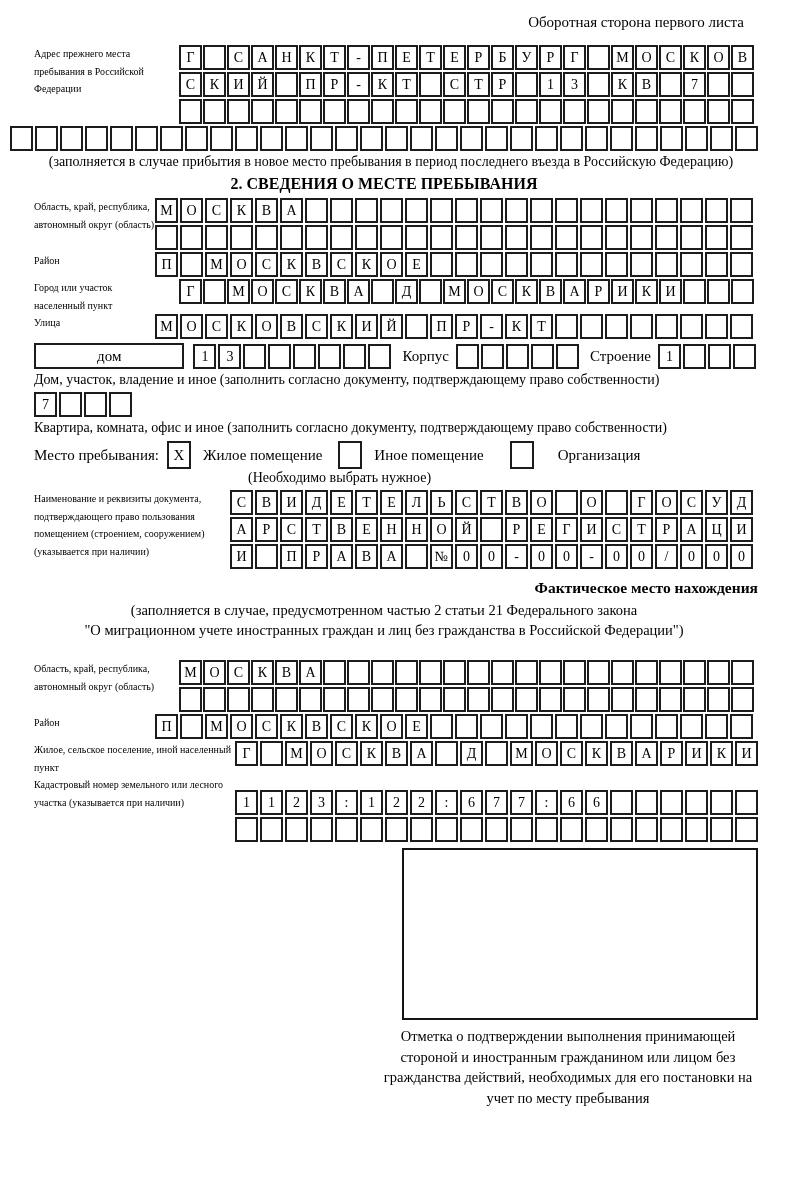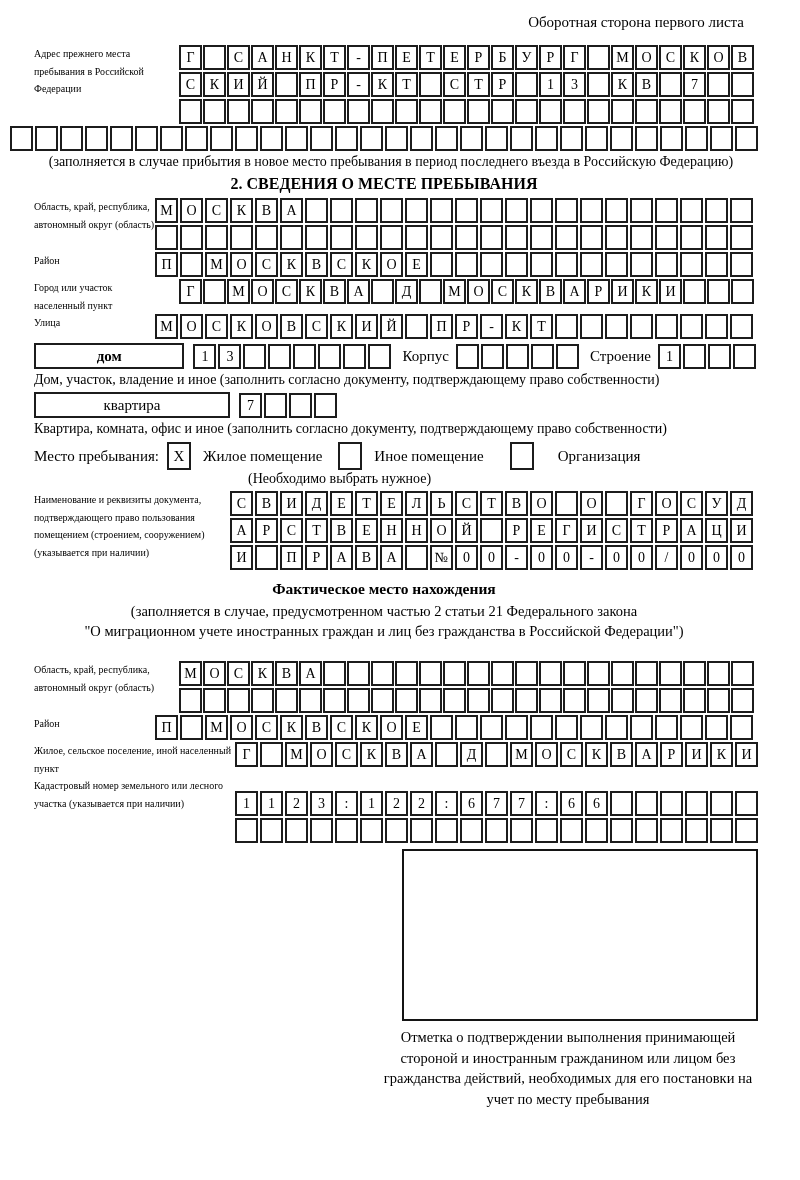--- a/index.html
+++ b/index.html
@@ -36,7 +36,7 @@
   .domrow { display:flex; align-items:center; margin:2px 0 2px 24px; }
   .wbox { border:2px solid #1c1c1c; height:22px; display:flex; align-items:center;
           justify-content:center; box-sizing:content-box; background:#fff; font-size:15px; }
-  .wbox-dom { width:156px; margin-right:9px;font-weight:bold; }
+  .wbox-dom { width:156px; margin-right:9px; }
   .wbox-kv  { width:192px; margin-right:9px; }
   .inline-lbl { margin:0 7px 0 9px; white-space:nowrap; }
 

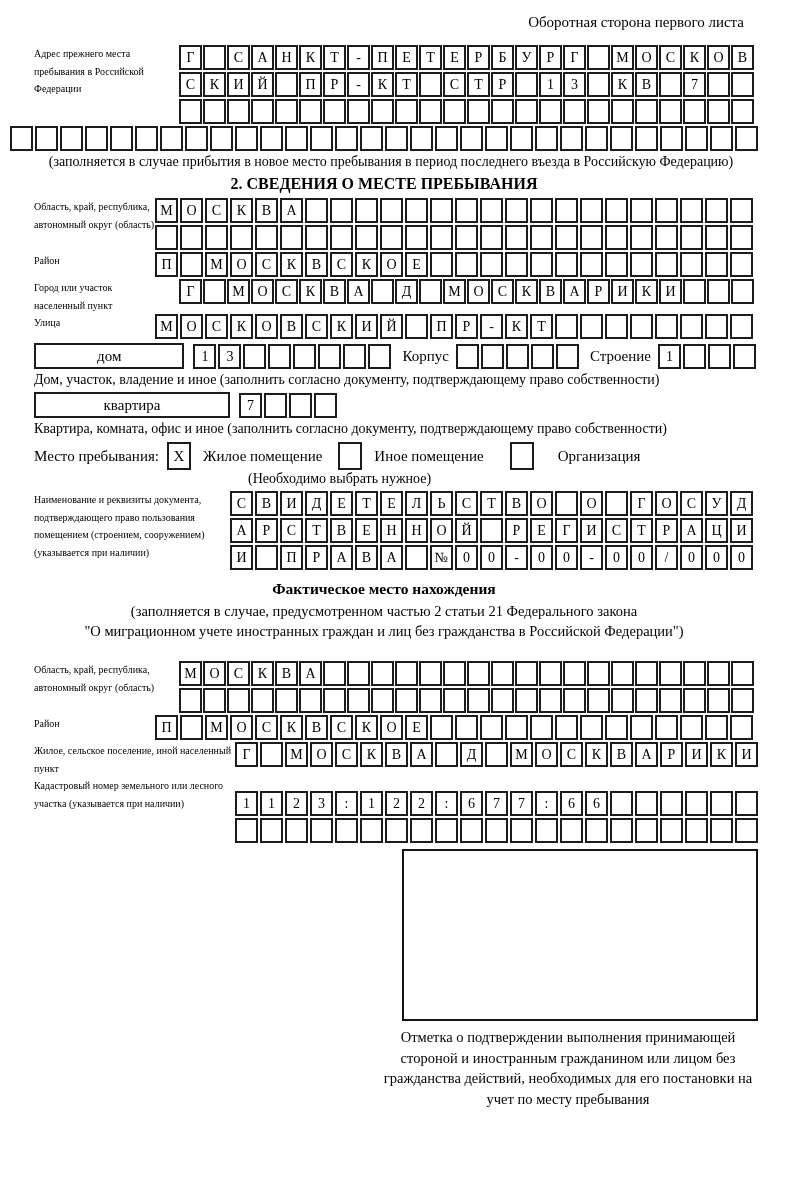--- a/index.html
+++ b/index.html
@@ -369,7 +369,6 @@
   <div class="caption caption-tight">Дом, участок, владение и иное (заполнить согласно документу, подтверждающему право собственности)</div>
 
   <div class="domrow">
-    <div class="wbox wbox-kv">квартира</div>
     <div class="cellrow" style="margin-bottom:0;">
         <span class="cell">7</span>
         <span class="cell"></span>

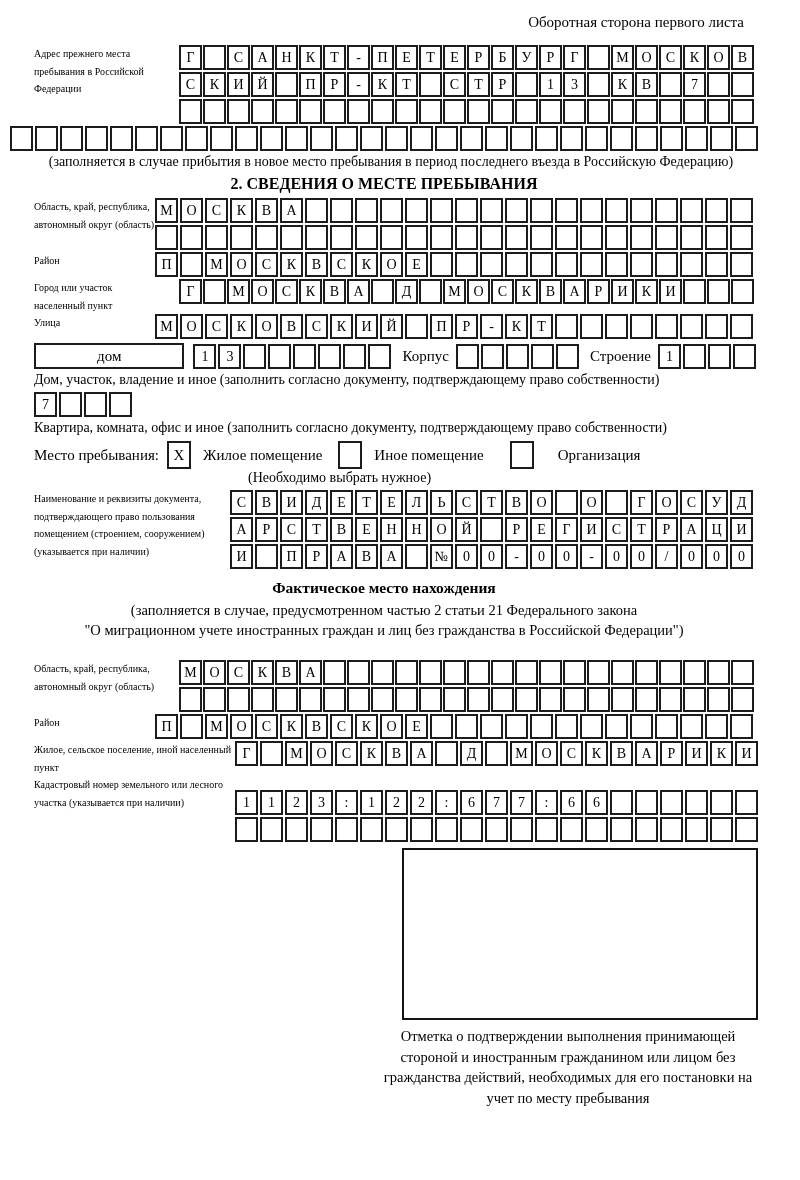--- a/index.html
+++ b/index.html
@@ -47,7 +47,7 @@
   .mesto .optlbl { margin-left:12px; white-space:nowrap; }
   .mesto-note { font-size:14px; margin:0 0 4px 238px; }
 
-  .fact-title { text-align:center; font-weight:bold; font-size:15.5px; margin:8px 0 3px; }
+  .fact-title { text-align:right; font-weight:bold; font-size:15.5px; margin:8px 0 3px; }
   .fact-sub { text-align:center; font-size:14.5px; line-height:20px; margin-bottom:20px; }
 
   .cad-grid { margin-top:14px; }

